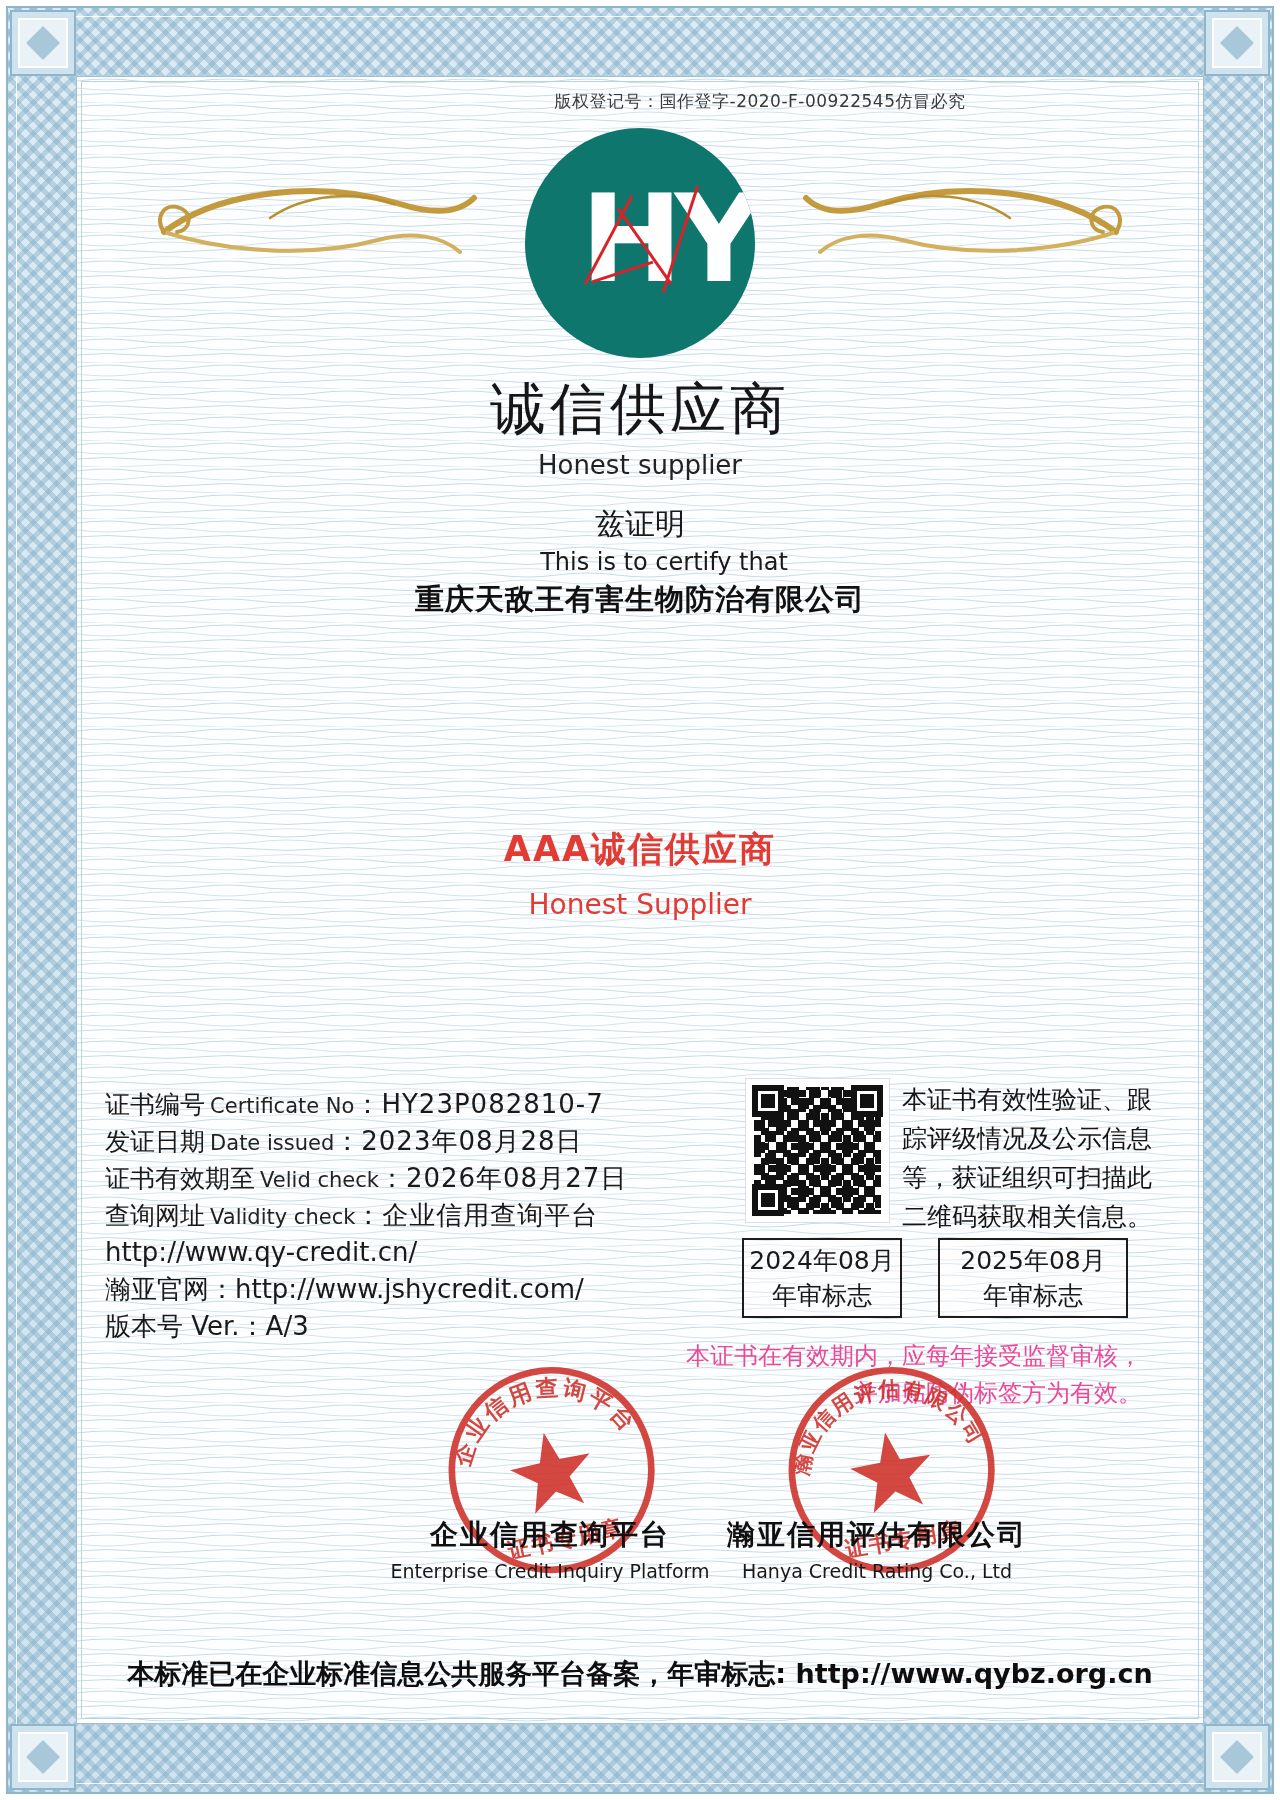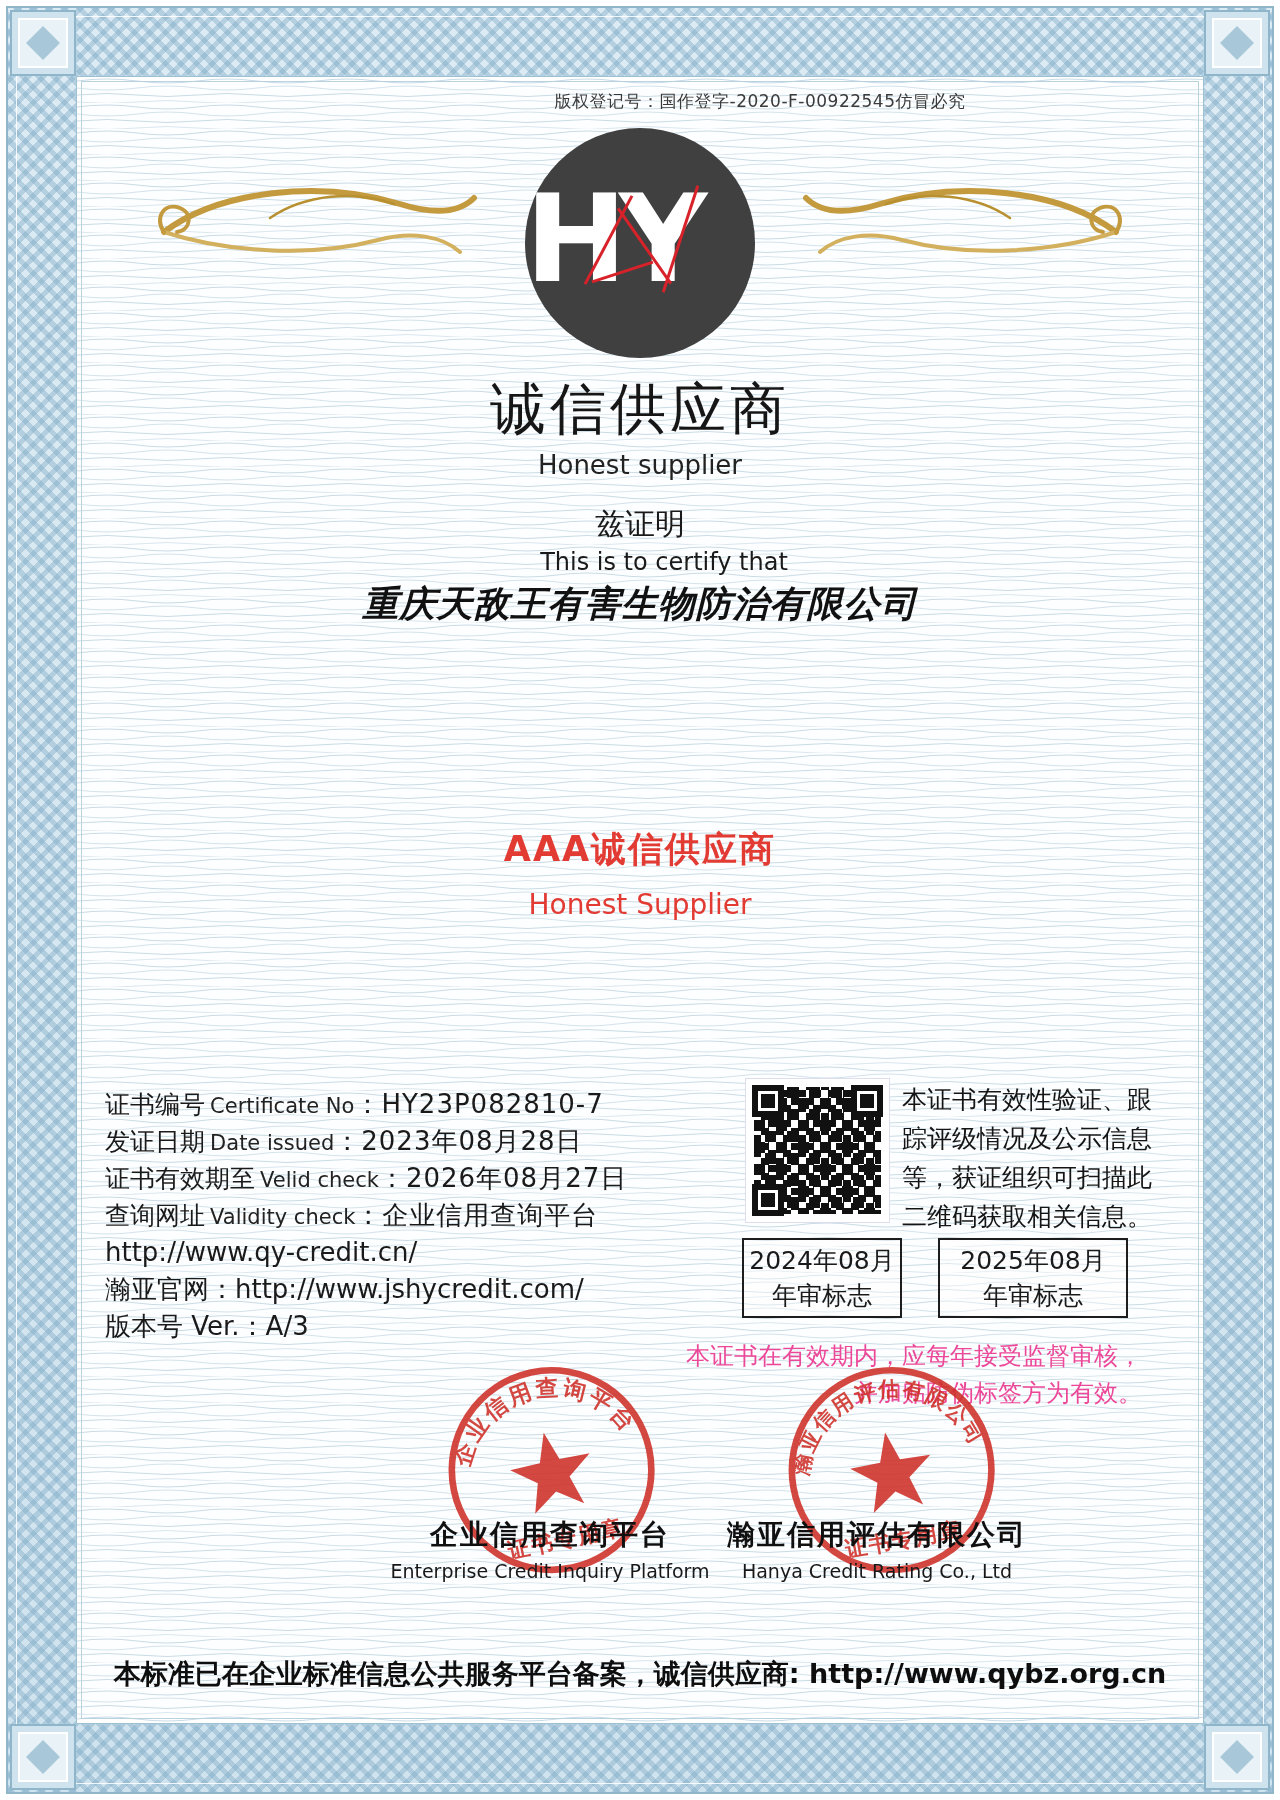--- a/index.html
+++ b/index.html
@@ -31,8 +31,8 @@
   .copyright{top:90px;font-size:17px;color:#3a3a3a;padding-left:120px;letter-spacing:.5px;}
 
   
-  .logo{left:525px;top:128px;width:230px;height:230px;border-radius:50%;background:#404040;
-    display:flex;align-items:center;justify-content:flex-start;overflow:hidden;}
+  .logo{left:525px;top:128px;width:230px;height:230px;border-radius:50%;background:#0f766e;
+    display:flex;align-items:center;justify-content:flex-end;overflow:hidden;}
   .logo .mono{font-size:122px;font-weight:bold;color:#ffffff;letter-spacing:-8px;line-height:1;transform:translateY(-4px);}
   .crack{position:absolute;background:#d8222a;width:3px;}
   .crack.c1{height:100px;left:82px;top:62px;transform:rotate(28deg);}

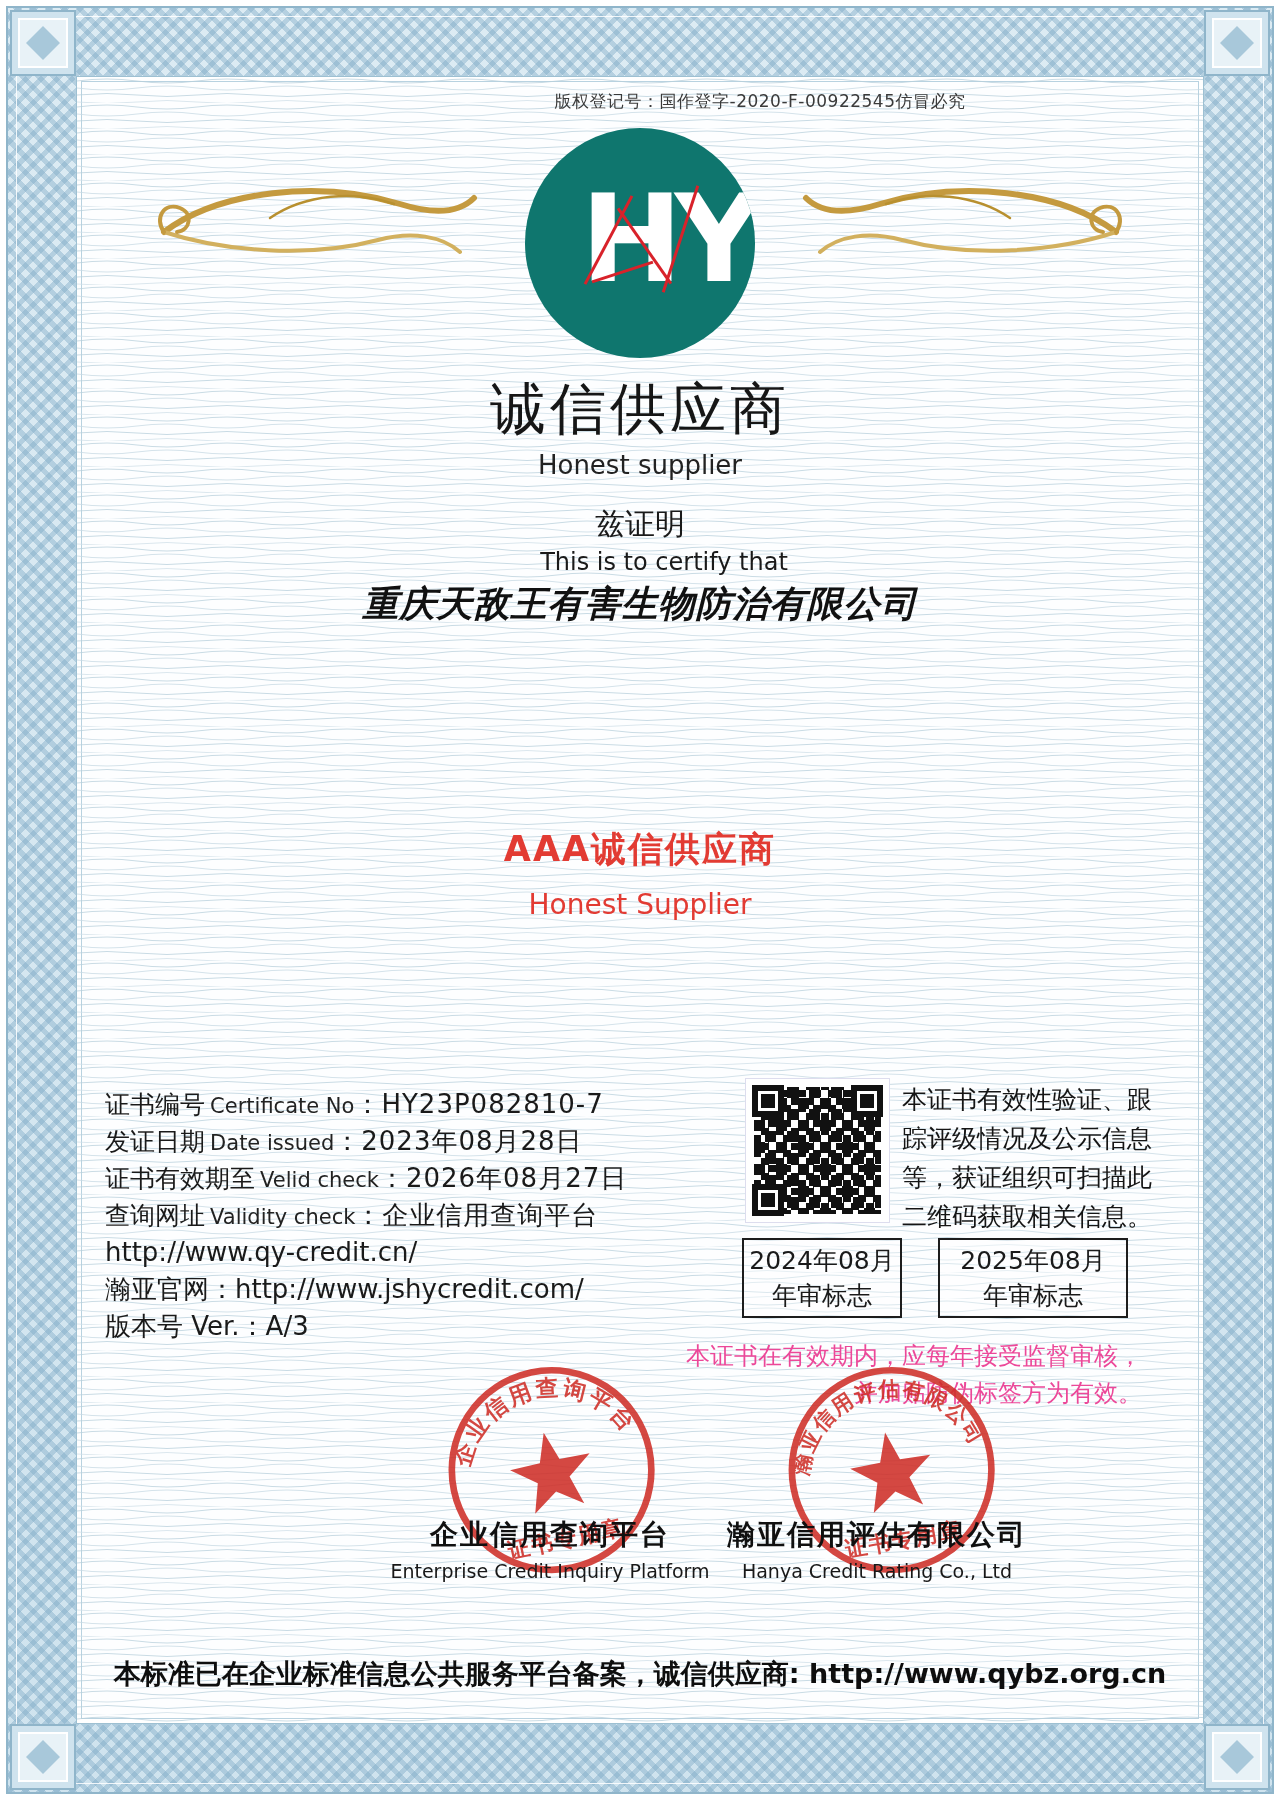--- a/index.html
+++ b/index.html
@@ -48,7 +48,7 @@
   .title-en{top:450px;font-size:26px;color:#222;}
   .certify-cn{top:504px;font-size:30px;}
   .certify-en{top:548px;font-size:24px;margin-left:24px;}
-  .company{top:580px;font-size:36px;font-weight:bold;letter-spacing:1px;color:#111;font-style:italic;}
+  .company{top:580px;font-size:29px;font-weight:bold;letter-spacing:1px;color:#111;}
   .credit-line{top:630px;font-size:24px;}
   .addr-line{top:662px;font-size:24px;}
 

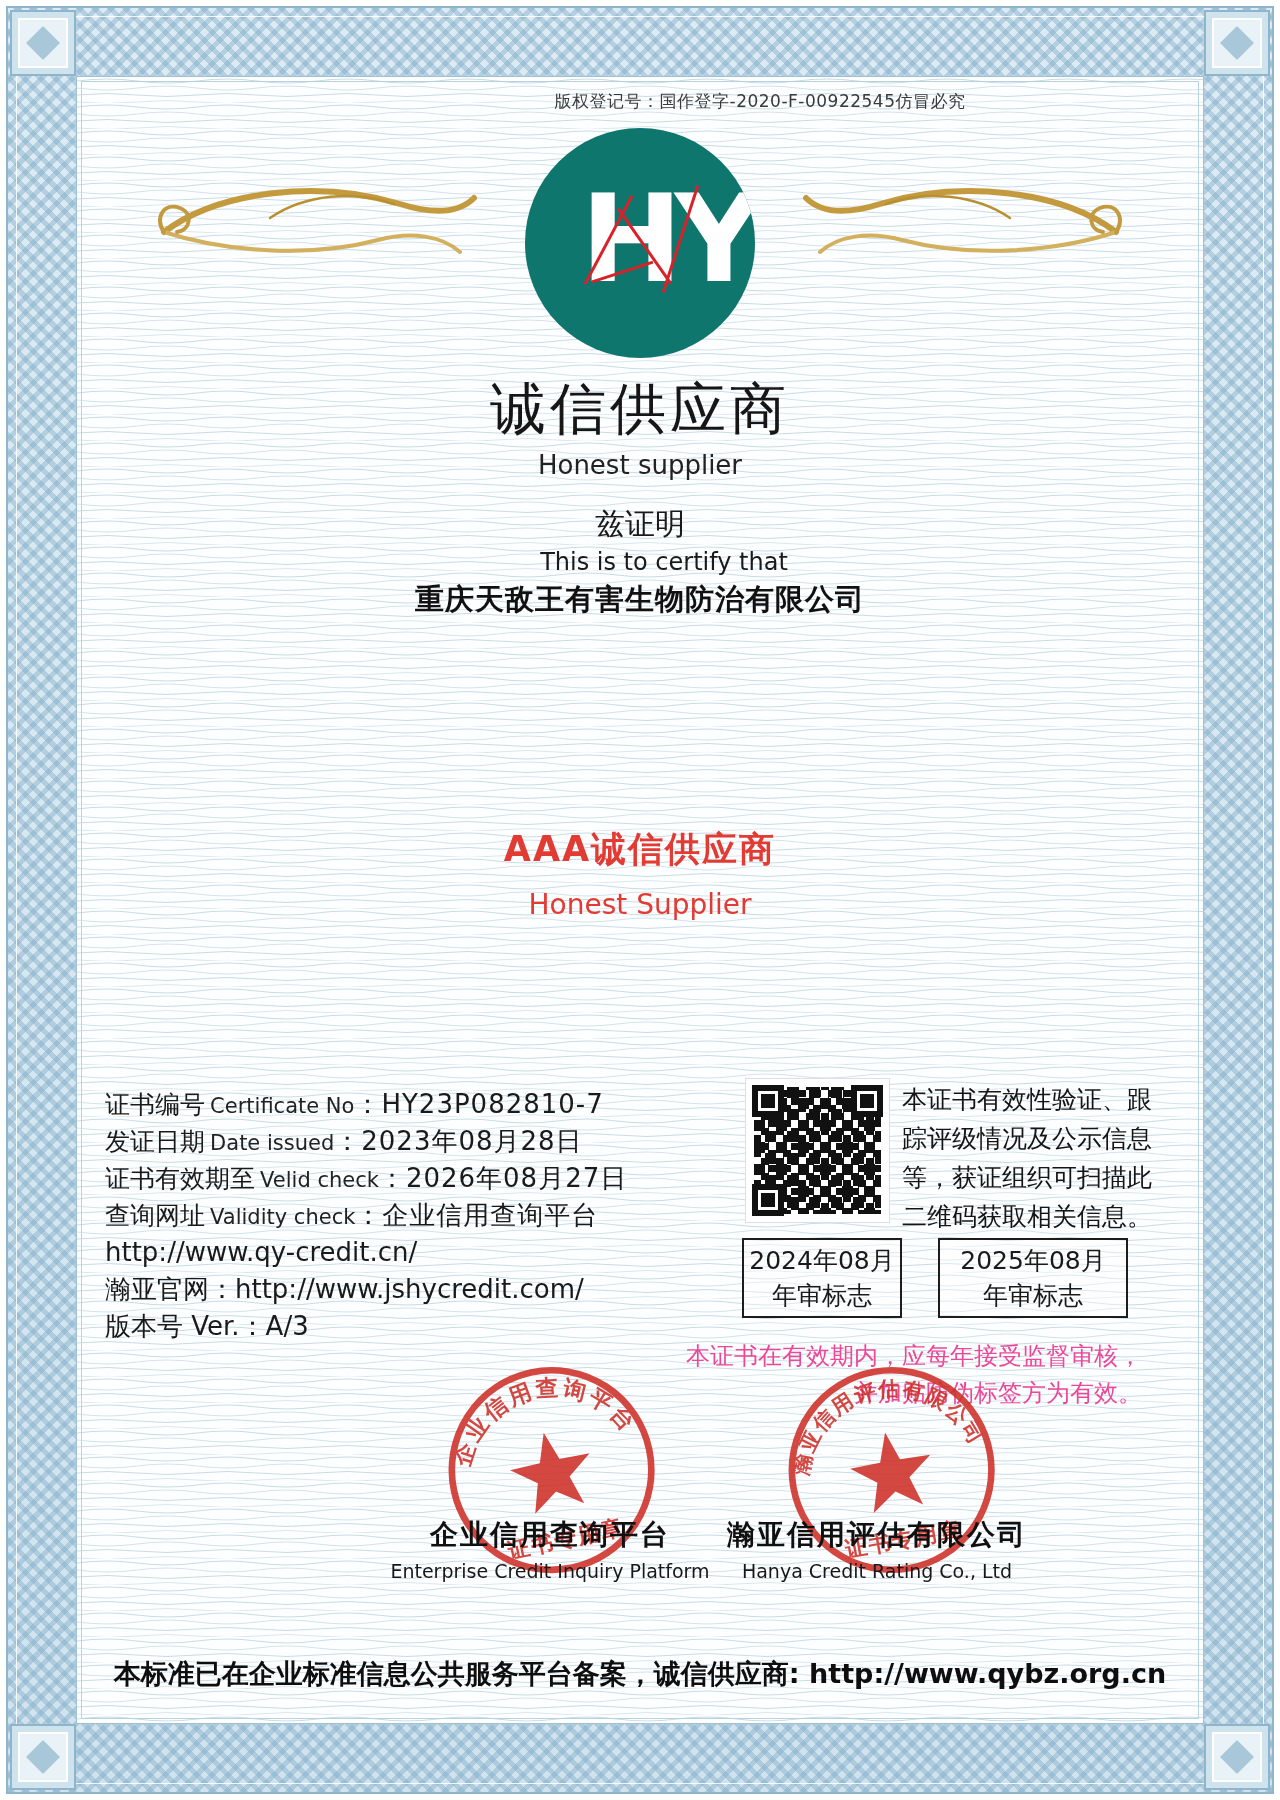--- a/index.html
+++ b/index.html
@@ -246,7 +246,7 @@
       <div class="en">Hanya Credit Rating Co., Ltd</div>
     </div>
 
-    <div class="abs ctr footer-line">本标准已在企业标准信息公共服务平台备案，诚信供应商: http://www.qybz.org.cn</div>
+    <div class="abs ctr footer-line">本标准已在企业标准信息公共服务平台备案，年审标志: http://www.qybz.org.cn</div>
 
   </div>
 </div>

